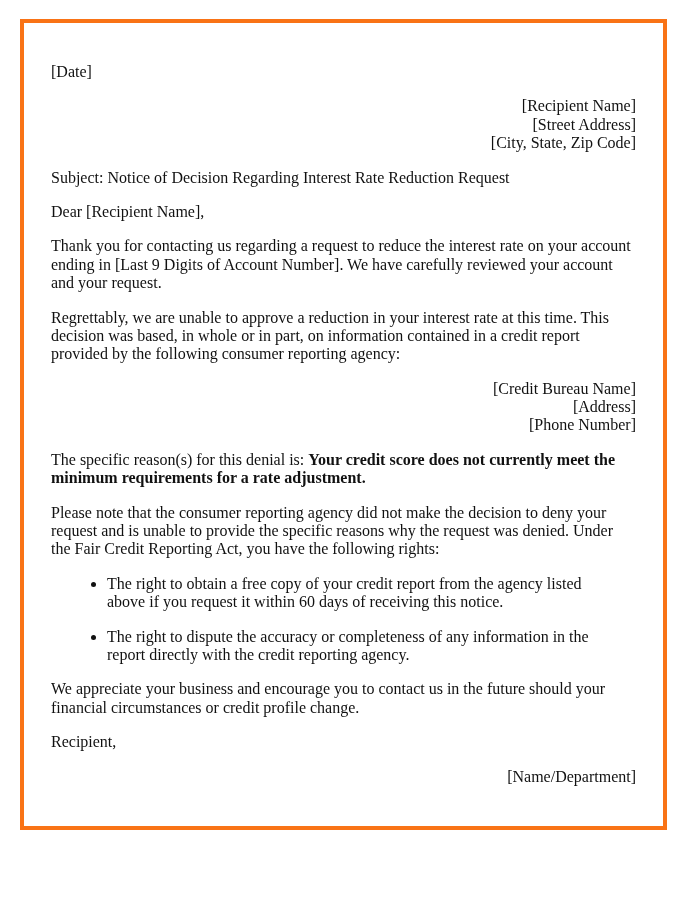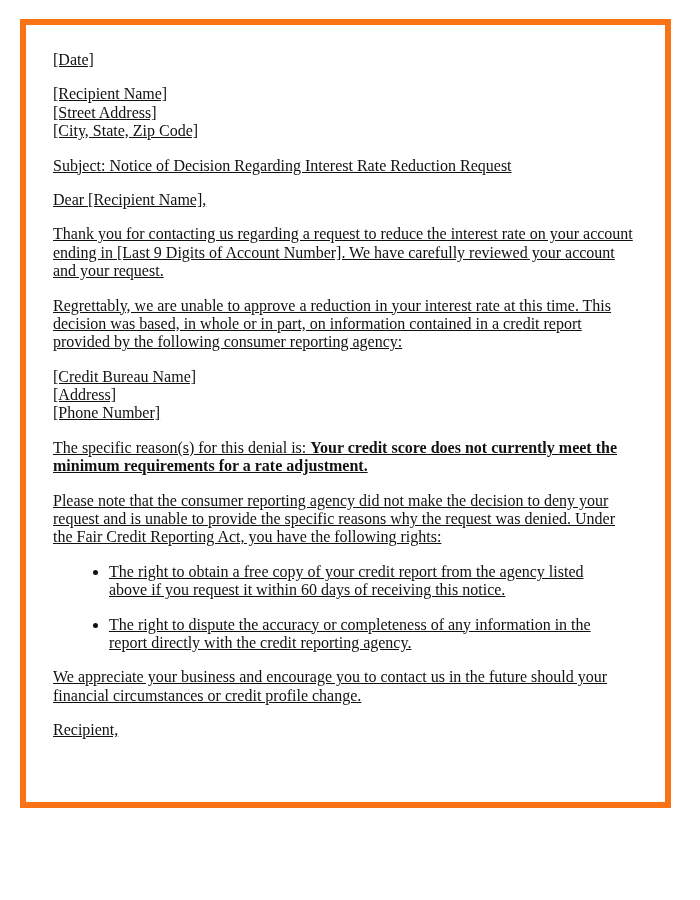--- a/index.html
+++ b/index.html
@@ -23,11 +23,10 @@
     top: 19px;
     width: 585px;
     min-height: 743px;
-    border: 6px solid #f97316;
+    border: 4px solid #f97316;
     background: #ffffff;
-    padding: 10px 27px 24px 27px;
+    padding: 24px 27px 24px 27px;
     box-sizing: content-box;
-    text-decoration: underline;
   }
   .letter p {
     margin: 16px 0;

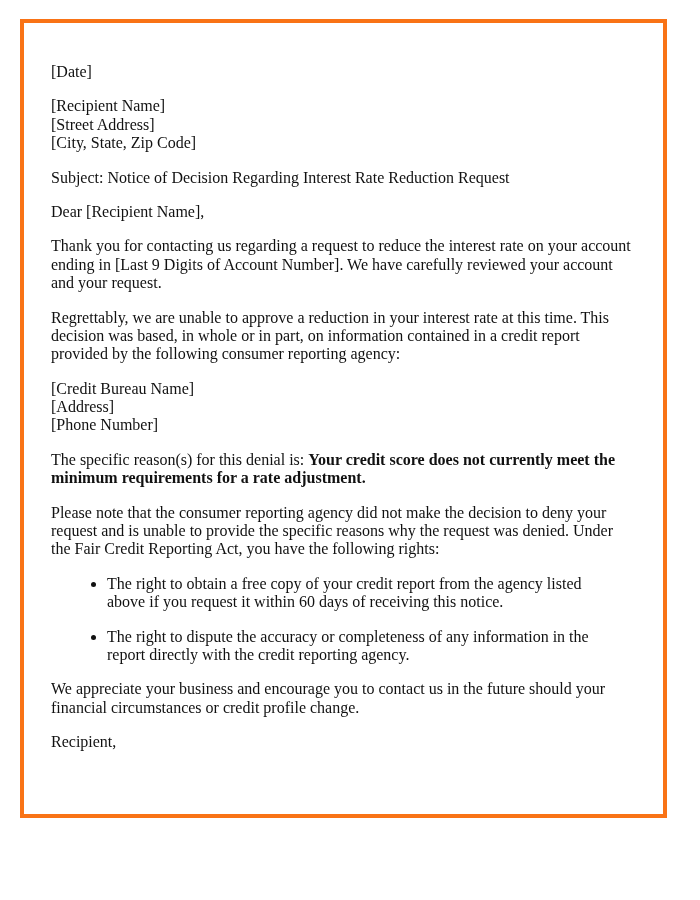--- a/index.html
+++ b/index.html
@@ -33,6 +33,7 @@
   }
   .letter .block {
     margin: 16px 0;
+    text-align: right;
   }
   .letter .block div {
     margin: 0;

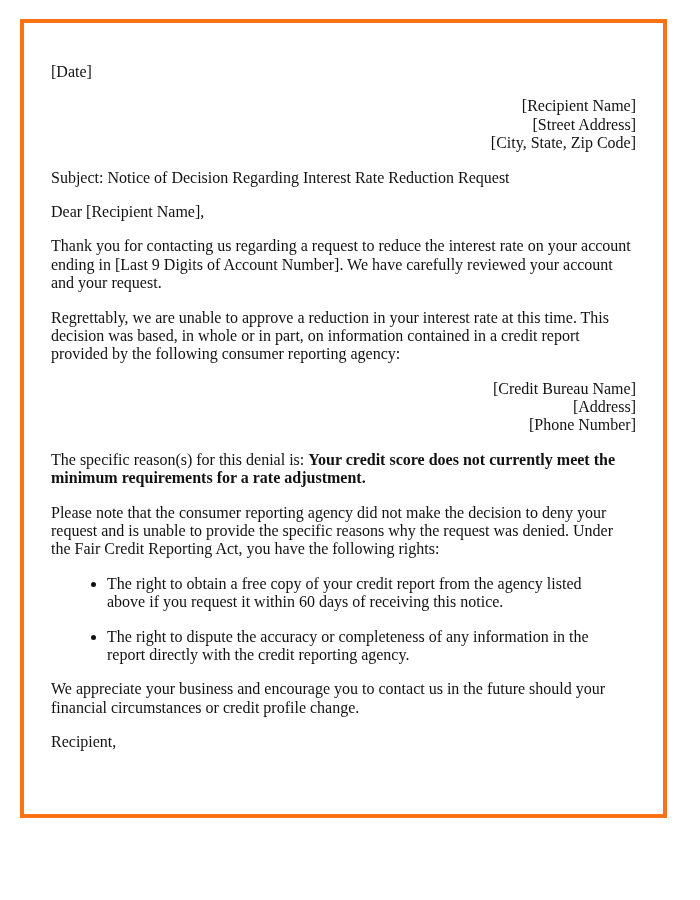--- a/index.html
+++ b/index.html
@@ -91,6 +91,7 @@
   <p>Recipient,</p>
 
   <div class="block">
+    <div>[Name/Department]</div>
   </div>
 
 </div>

